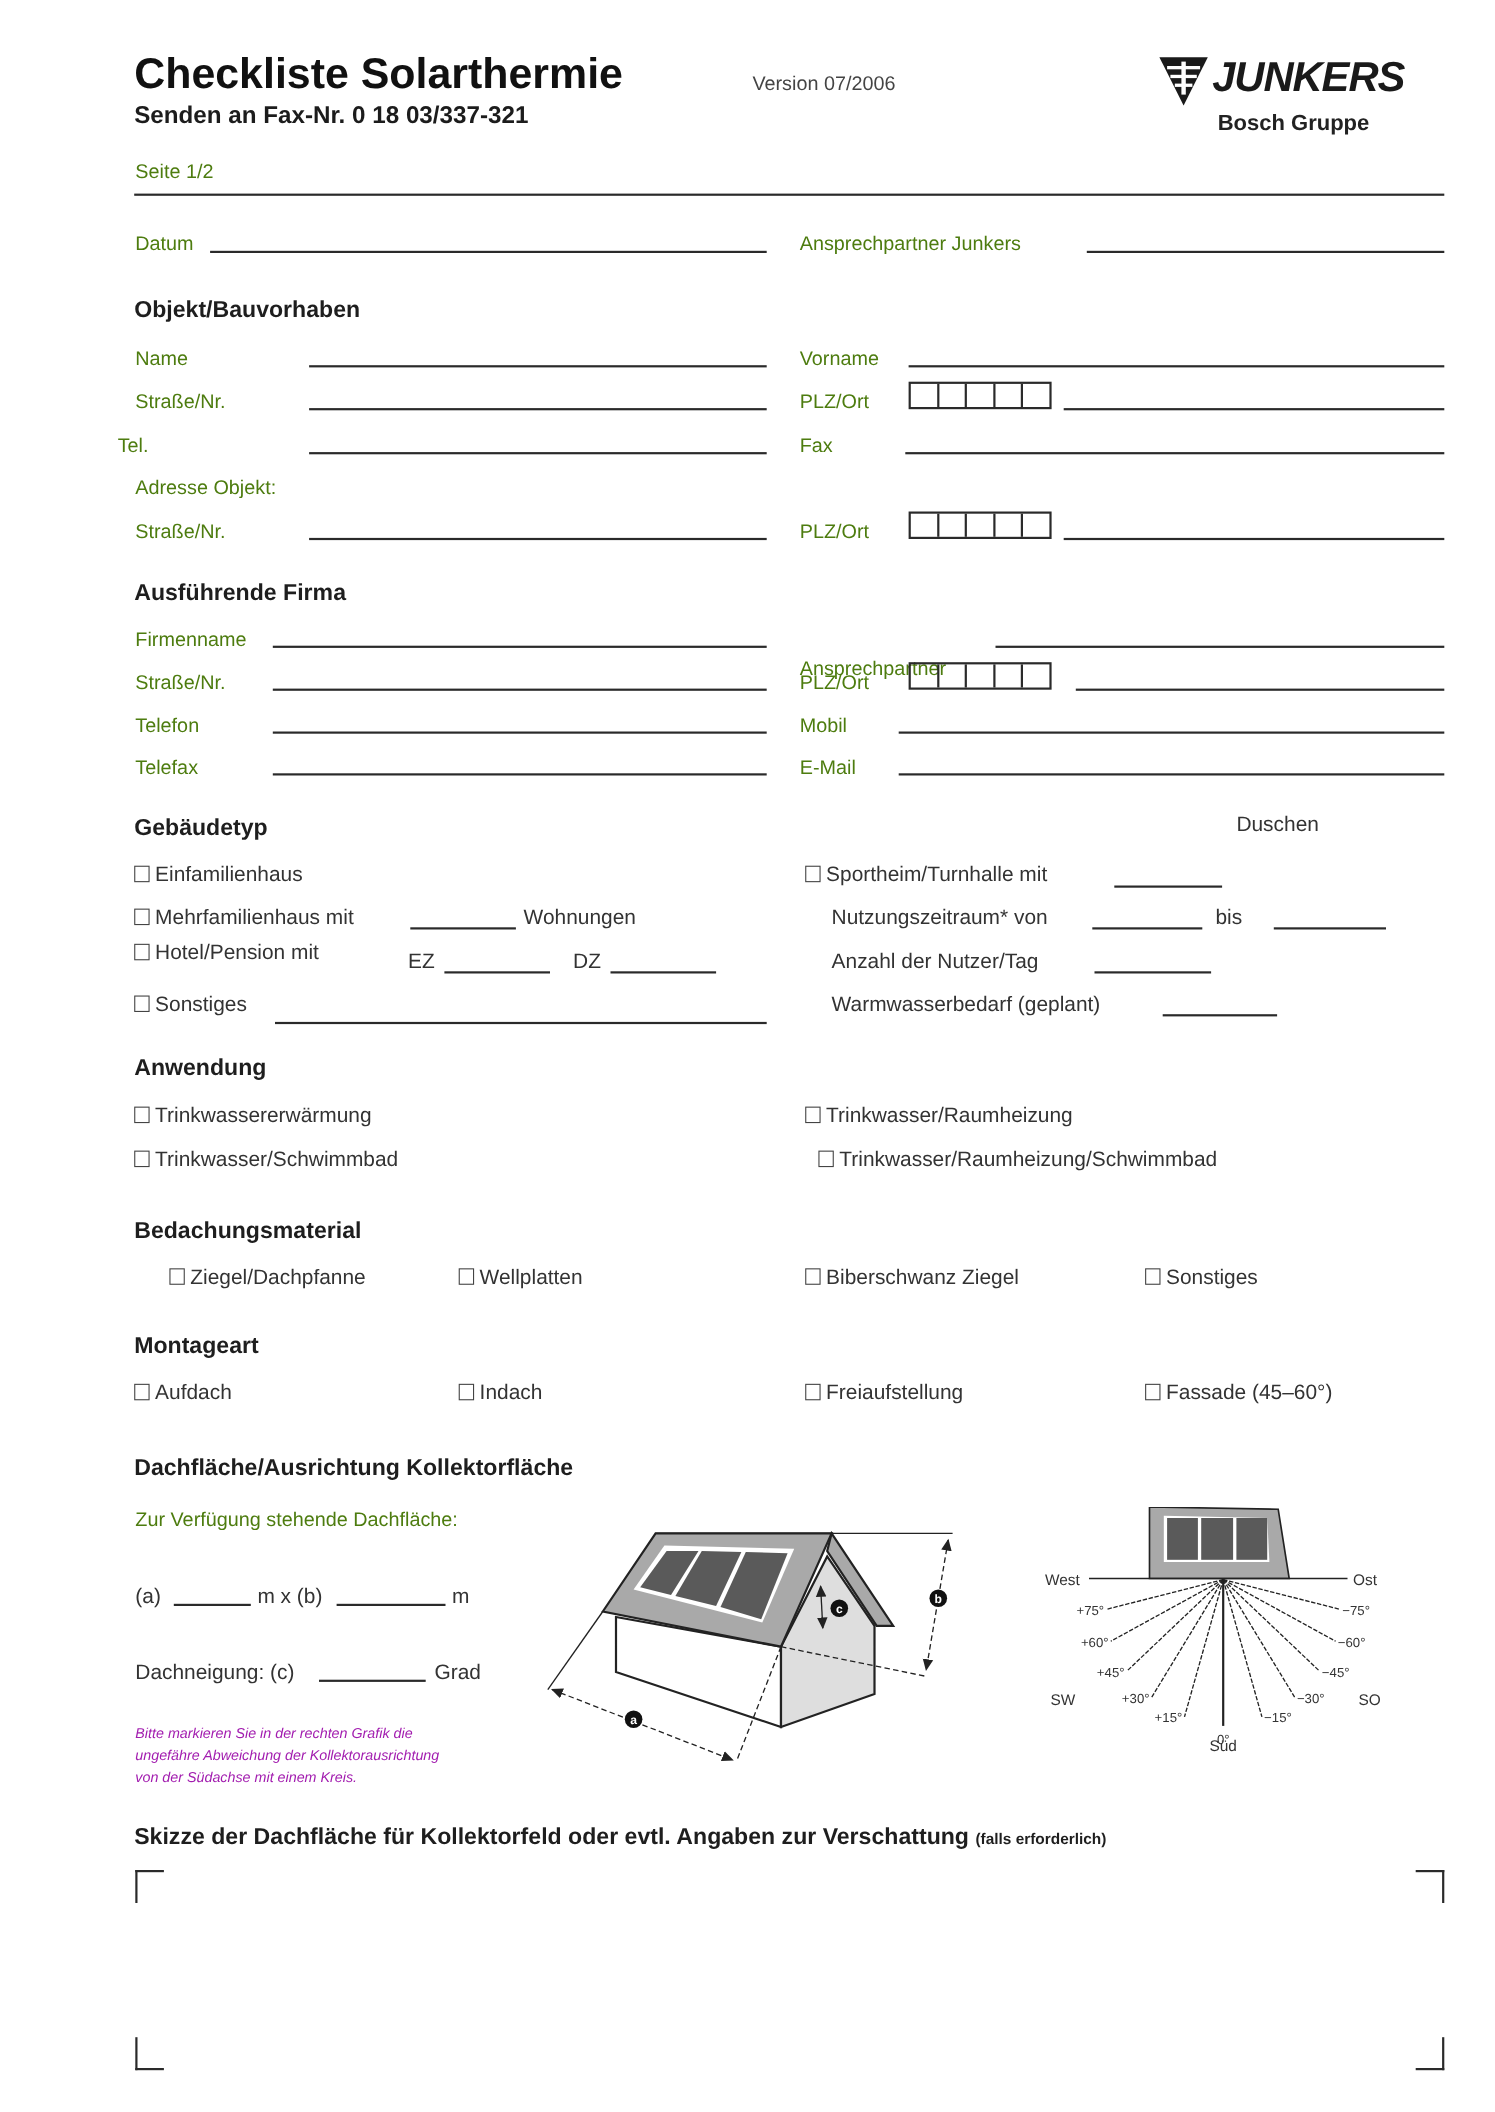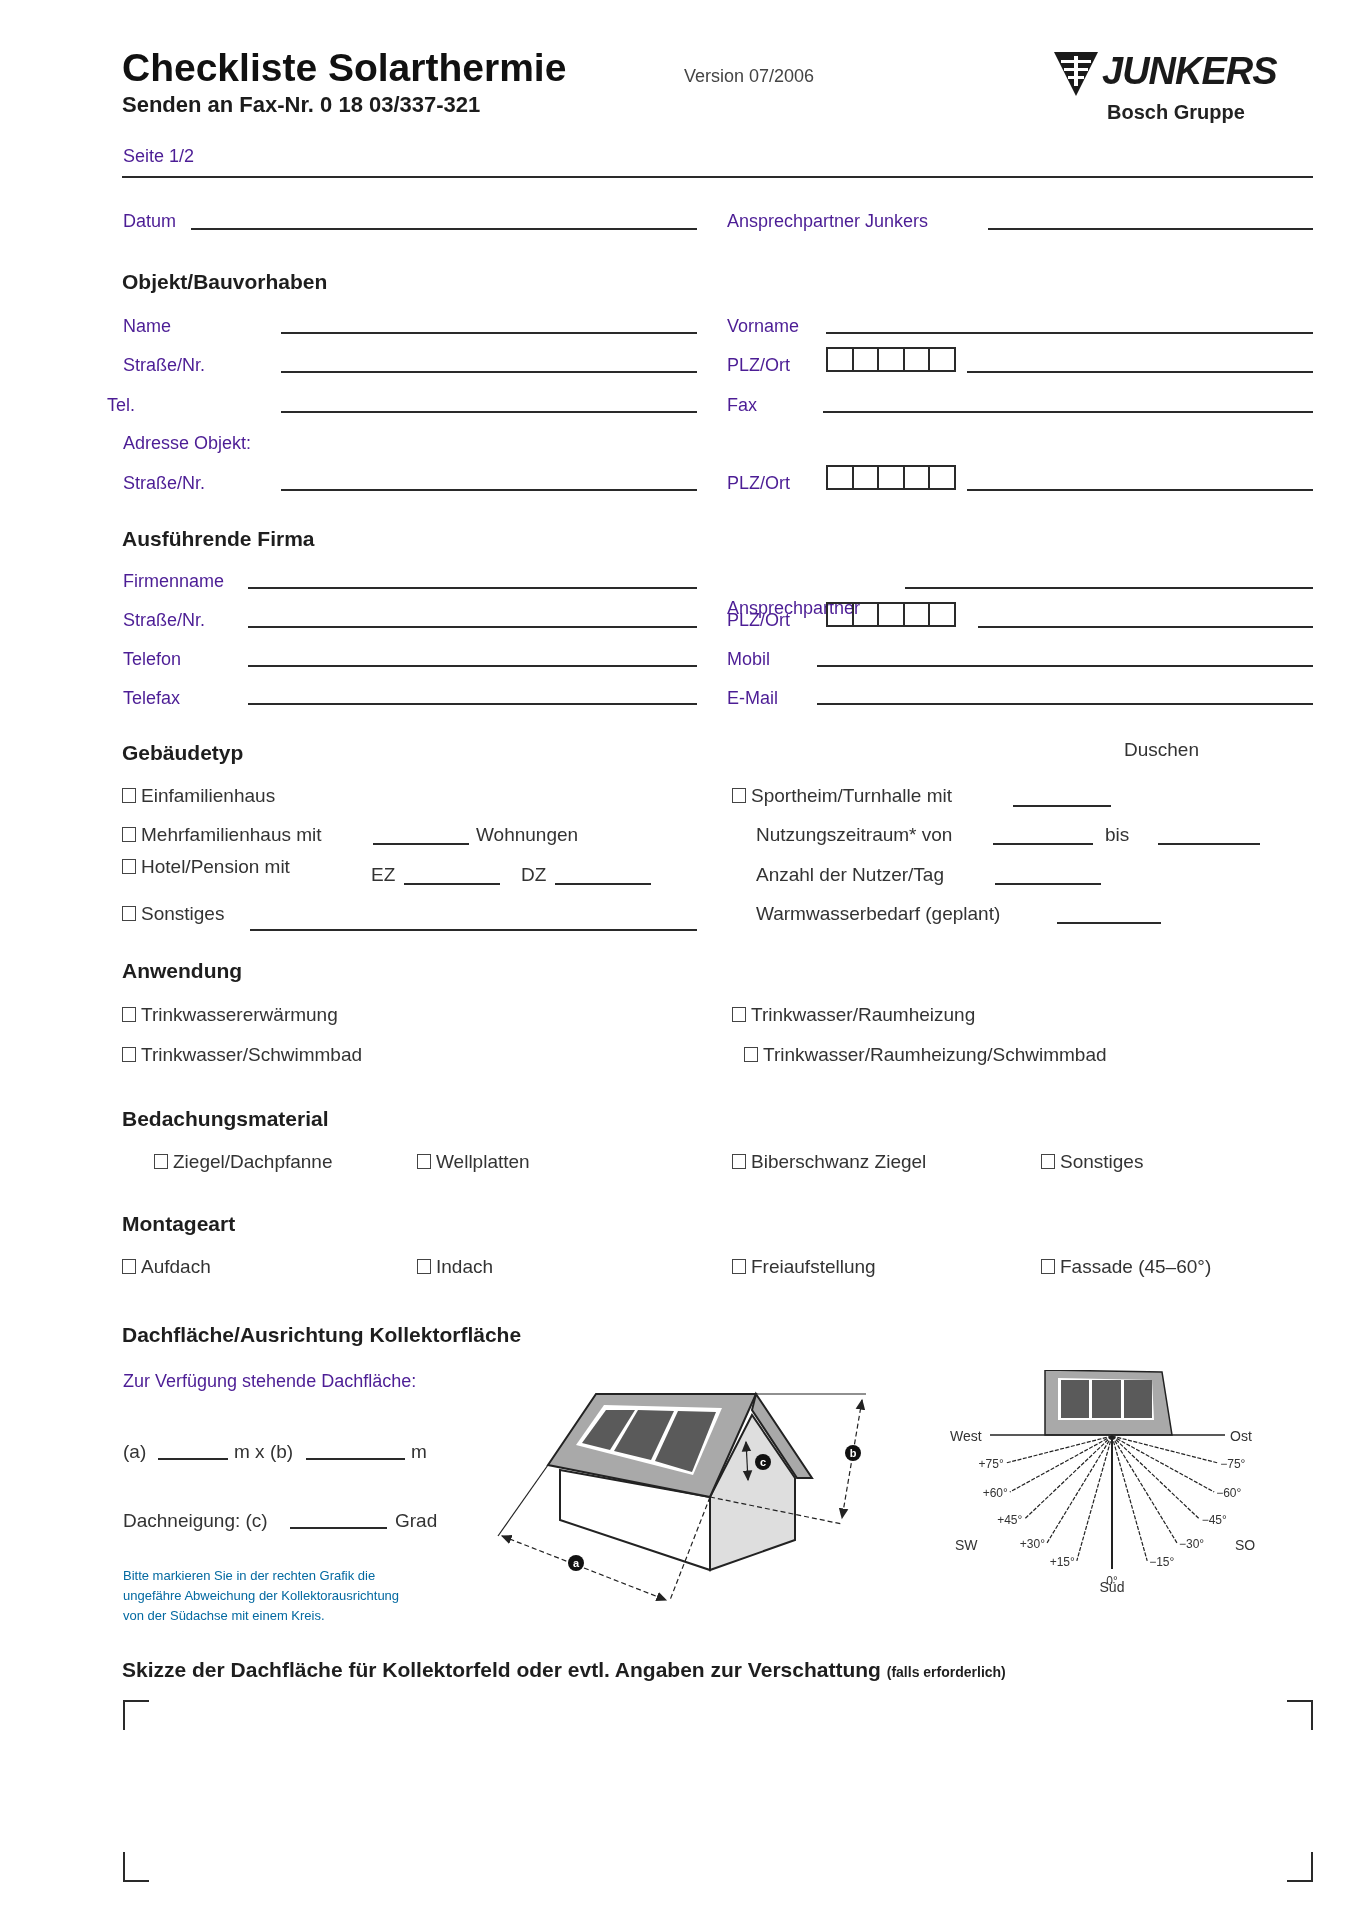--- a/index.html
+++ b/index.html
@@ -6,7 +6,7 @@
   body { width:1359px; height:1920px; position:relative; overflow:hidden;
          font-family:"Liberation Sans", "DejaVu Sans", sans-serif; color:#2b2b2b; }
   .abs { position:absolute; white-space:nowrap; }
-  .t18 { font-size:18px; color:#4c1d95; }
+  .t18 { font-size:18px; color:#4d7c0f; }
   .h { font-size:21px; font-weight:bold; color:#1e1e1e; }
   .line { position:absolute; height:0; border-top:2px solid #2a2a2a; }
   .cb { font-size:19px; color:#333; }

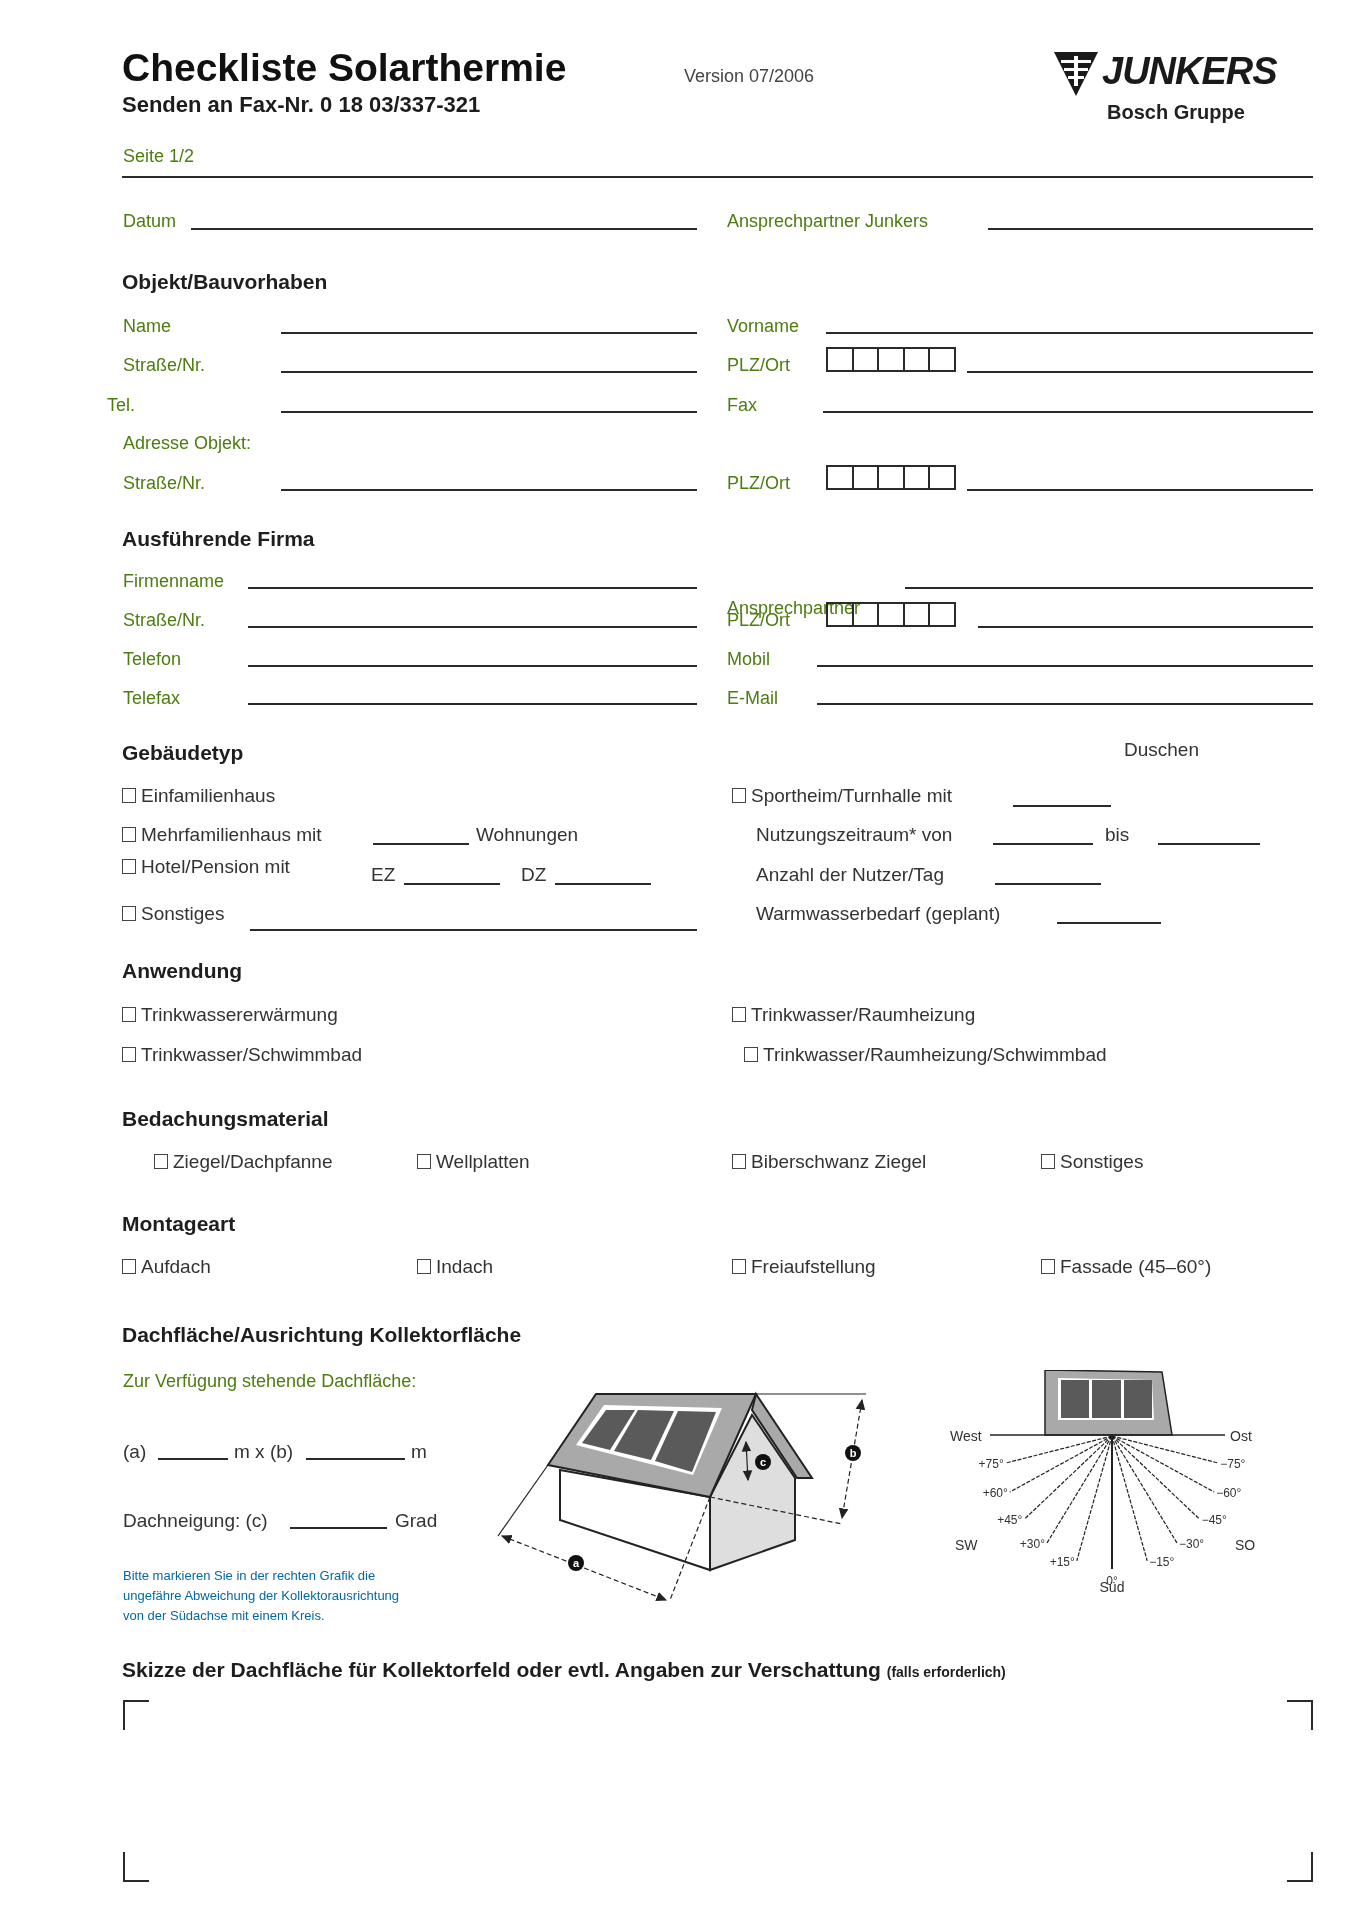--- a/index.html
+++ b/index.html
@@ -174,7 +174,7 @@
 <div class="line" style="left:290px; top:1527px; width:97px;"></div>
 <div class="abs cb" style="left:395px; top:1510px;">Grad</div>
 
-<div class="abs" style="left:123px; top:1566px; font-size:13px; line-height:20px; color:#0369a1;">
+<div class="abs" style="left:123px; top:1566px; font-size:13px; line-height:20px; color:#a21caf;font-style:italic;">
   <div>Bitte markieren Sie in der rechten Grafik die</div>
   <div>ungefähre Abweichung der Kollektorausrichtung</div>
   <div>von der Südachse mit einem Kreis.</div>

